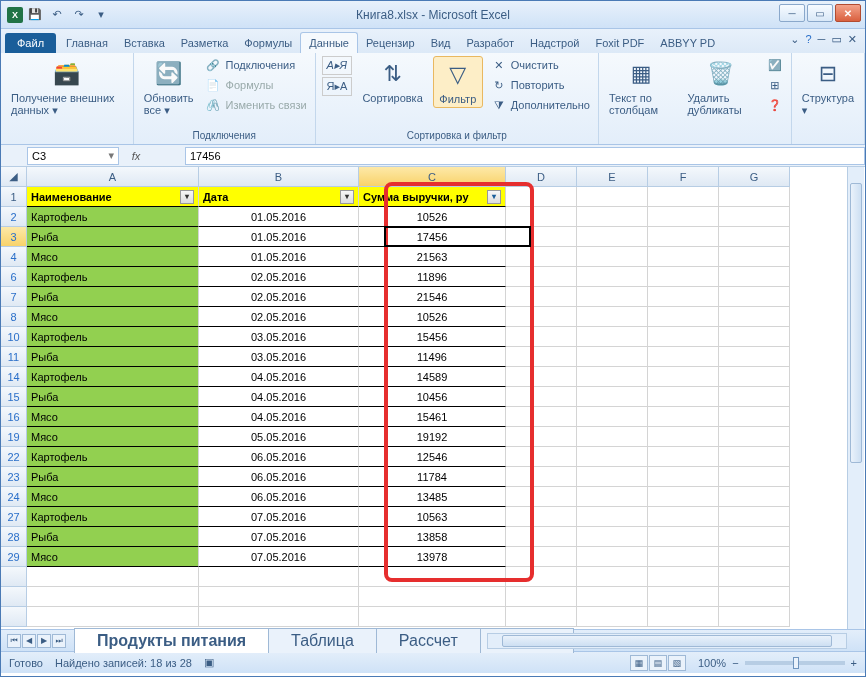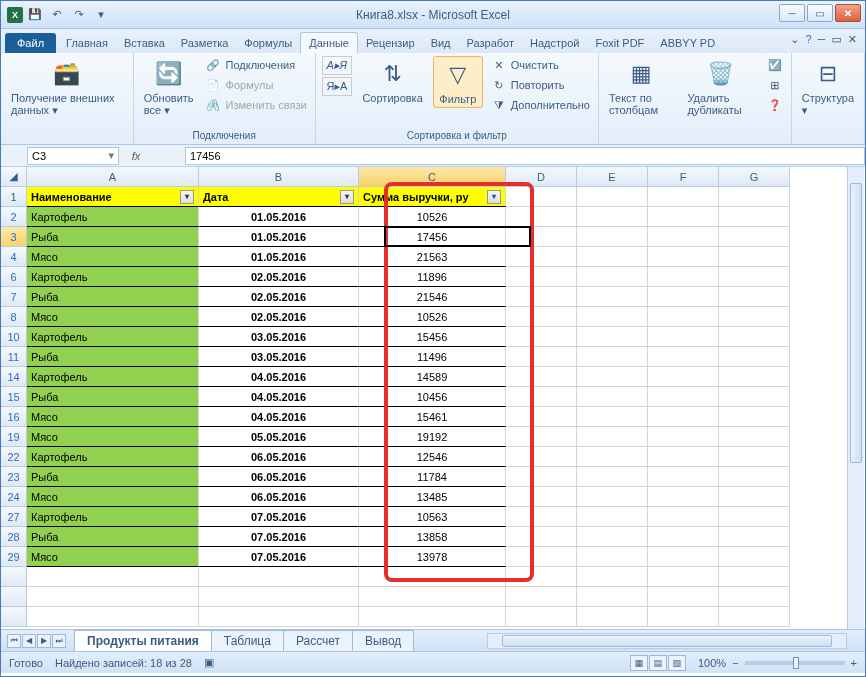--- a/index.html
+++ b/index.html
@@ -44,7 +44,7 @@
 .cell{border-right:1px solid #d4d4d4;border-bottom:1px solid #000;padding:0 4px;display:flex;align-items:center;background:#fff;overflow:hidden;}
 .cell.hdr{background:#ffff00;font-weight:bold;justify-content:center;border-bottom:1px solid #000;}
 .cell.name{background:#92d050;border-bottom:1px solid #000;}
-.cell.date{justify-content:center;border-bottom:1px solid #000;font-weight:bold;}
+.cell.date{justify-content:center;border-bottom:1px solid #000;}
 .cell.val{justify-content:center;border-bottom:1px solid #000;}
 .cell.blank{border-right:1px solid #d4d4d4;border-bottom:1px solid #d4d4d4;}
 .filter-dd{width:14px;height:14px;background:linear-gradient(#f7f7f7,#ddd);border:1px solid #999;margin-left:auto;display:flex;align-items:center;justify-content:center;font-size:8px;color:#333;}

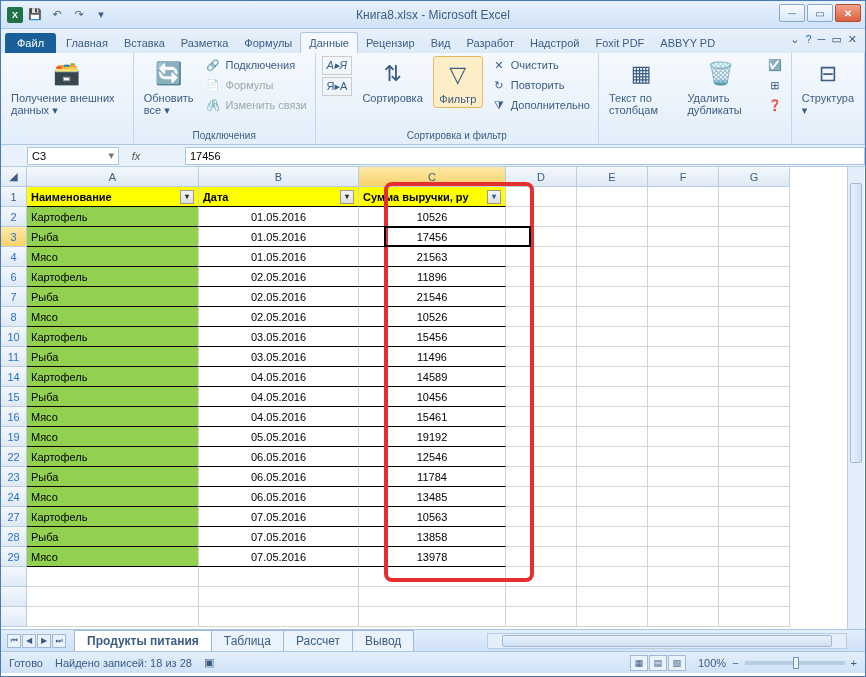--- a/index.html
+++ b/index.html
@@ -54,7 +54,7 @@
 .sheet-tabs{height:22px;background:linear-gradient(#e3eefa,#cfe2f7);border-top:1px solid #a9c5e7;display:flex;align-items:center;padding-left:6px;position:relative;}
 .stnav{display:flex;gap:1px;margin-right:8px;}
 .stnav span{width:14px;height:14px;border:1px solid #9fb9d6;background:#eaf2fb;display:flex;align-items:center;justify-content:center;font-size:8px;color:#3b5d84;}
-.stab{padding:3px 12px;background:#eaf2fb;border:1px solid #9fb9d6;border-bottom:none;margin-right:-1px;font-size:12px;color:#3b5d84;}
+.stab{padding:3px 22px;background:#eaf2fb;border:1px solid #9fb9d6;border-bottom:none;margin-right:-1px;font-size:16px;color:#3b5d84;}
 .stab.active{background:#fff;font-weight:bold;}
 .hscroll{position:absolute;right:18px;top:3px;width:360px;height:16px;background:#e3eefa;border:1px solid #b7cde4;}
 .hscroll .thumb{position:absolute;left:14px;top:1px;width:330px;height:12px;background:linear-gradient(#eaf2fb,#cddff2);border:1px solid #9fb9d6;border-radius:2px;}

